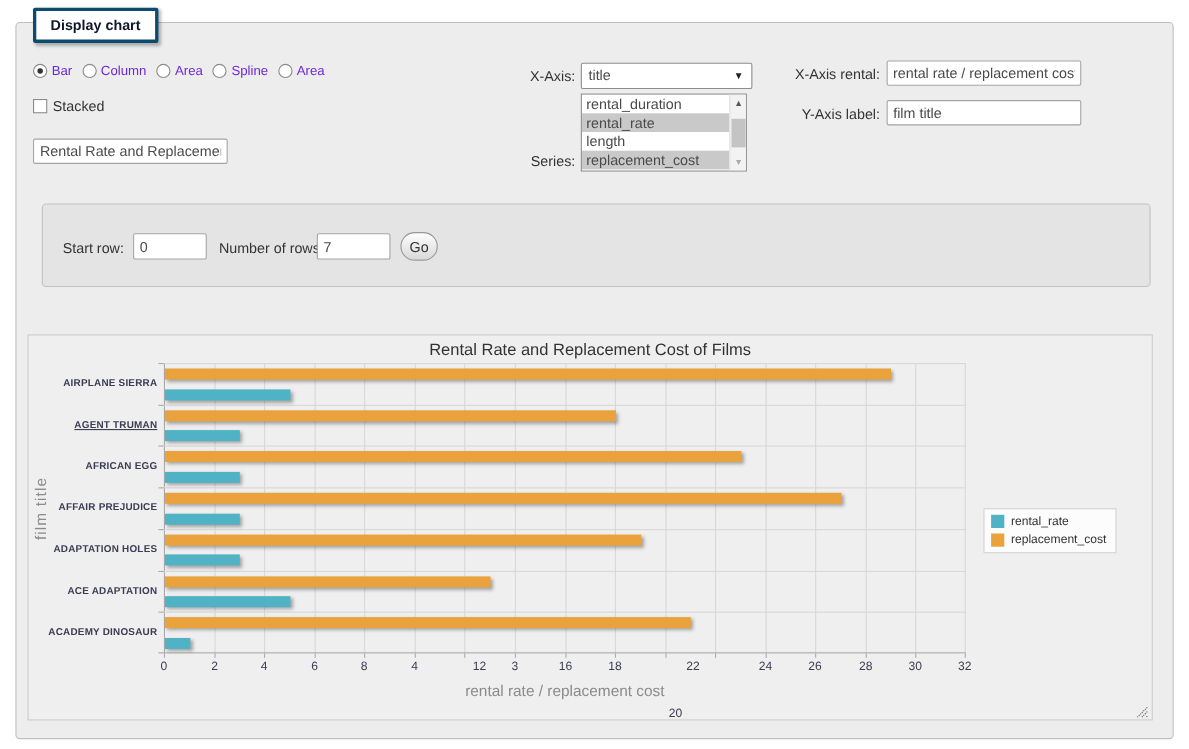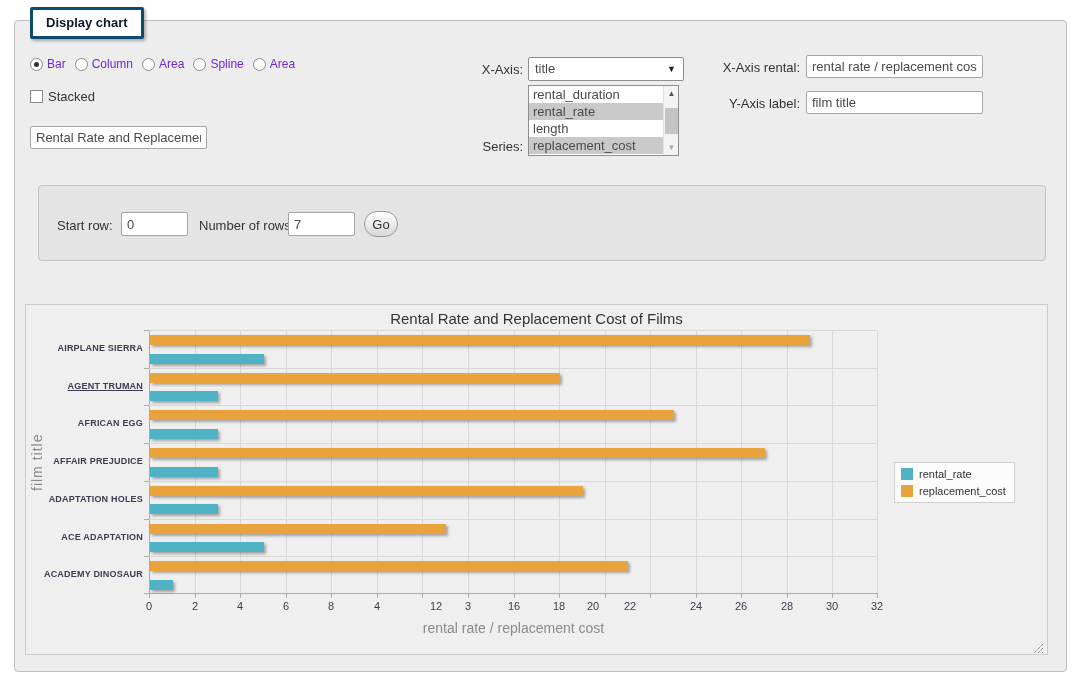--- a/index.html
+++ b/index.html
@@ -190,7 +190,7 @@
         <div class="xtick-label" style="left: 410px;">18</div>
         <div class="vline" style="left: 456px;"></div>
         <div class="xtick" style="left: 456px;"></div>
-        <div class="xtick-label" style="left: 444px;">20</div>
+        <div class="xtick-label" style="left: 465px; margin-top: 43px;">20</div>
         <div class="vline" style="left: 501px;"></div>
         <div class="xtick" style="left: 501px;"></div>
         <div class="xtick-label" style="left: 481px;">22</div>

